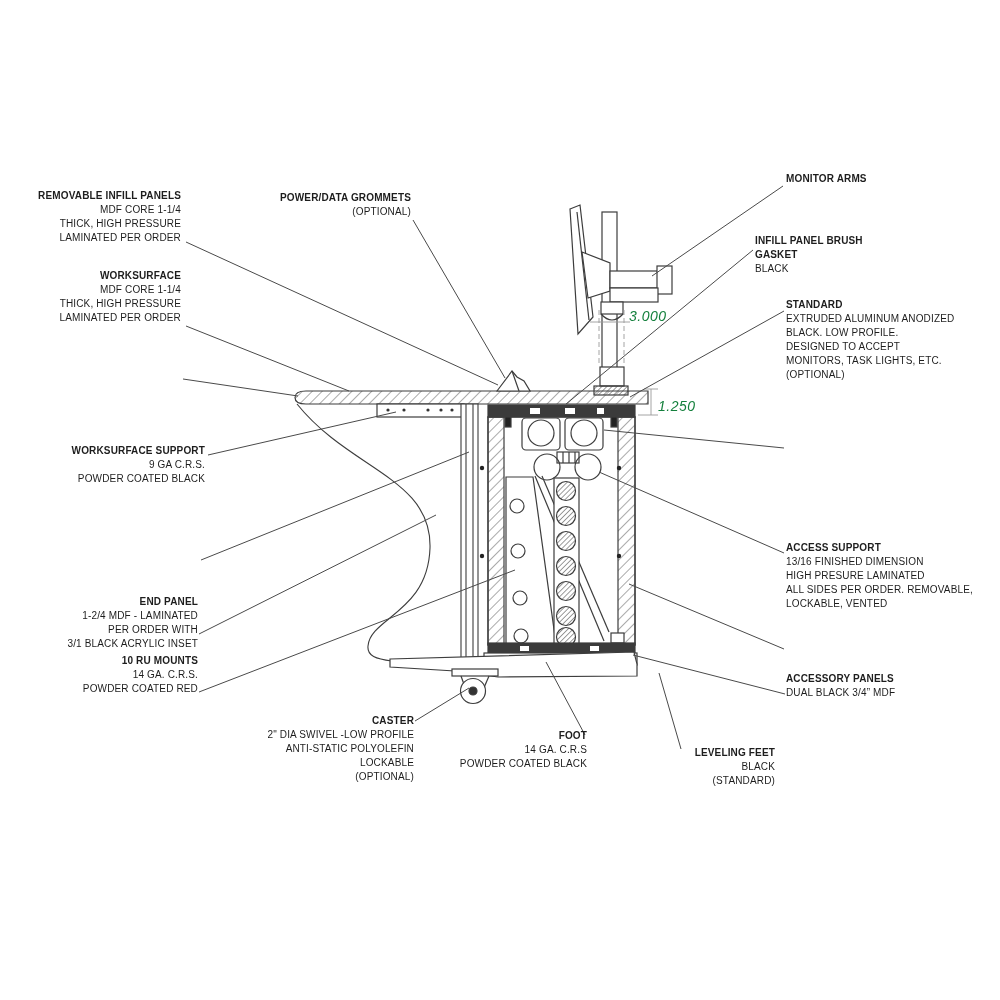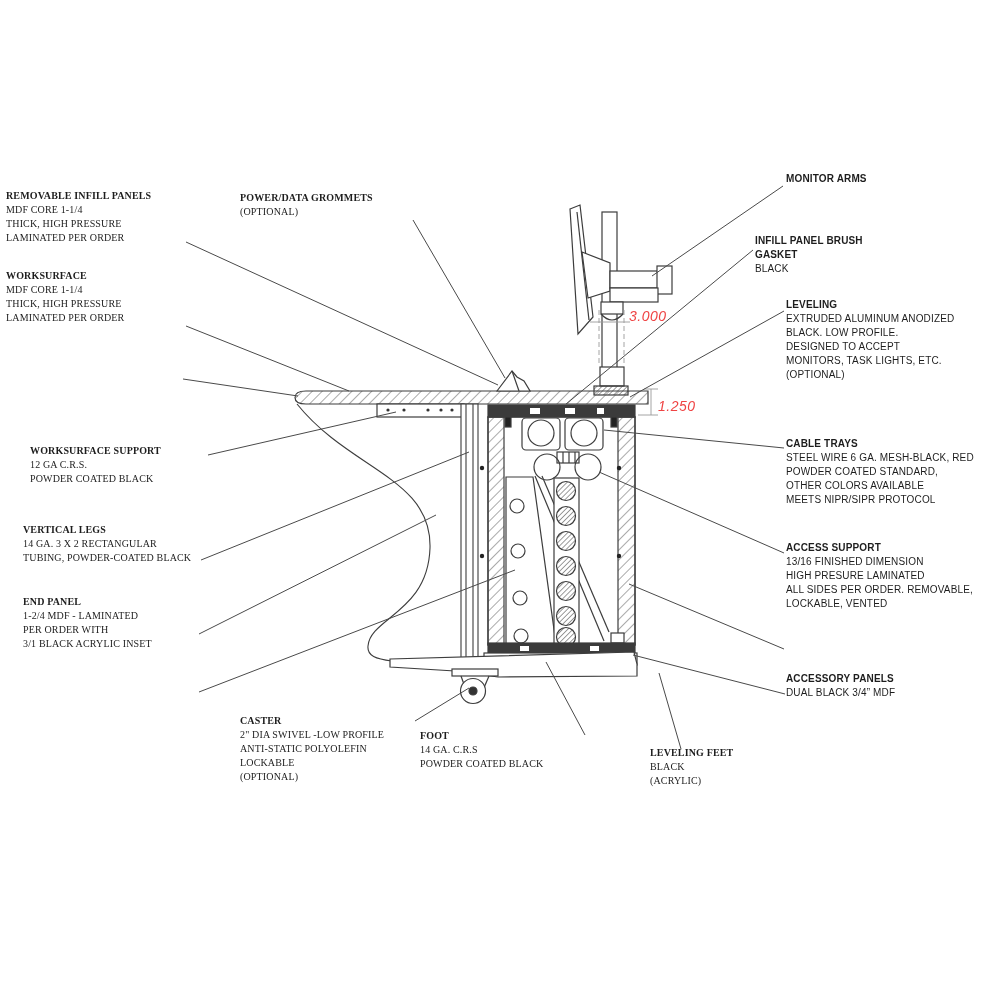--- a/index.html
+++ b/index.html
@@ -7,7 +7,7 @@
          font-family:"Liberation Sans",sans-serif;}
   #drawing{position:absolute;left:0;top:0;}
   .callout{position:absolute;color:#1d1d1d;font-size:10px;line-height:14px;letter-spacing:.15px;white-space:nowrap;}
-  .ra{font-family:Liberation Serif, serif;}
+  .ra{text-align:right;}
   .la{text-align:left;}
   .ct{font-weight:bold;}
   .dim{position:absolute;color:#ef4444;font-size:14px;font-style:italic;letter-spacing:.5px;}

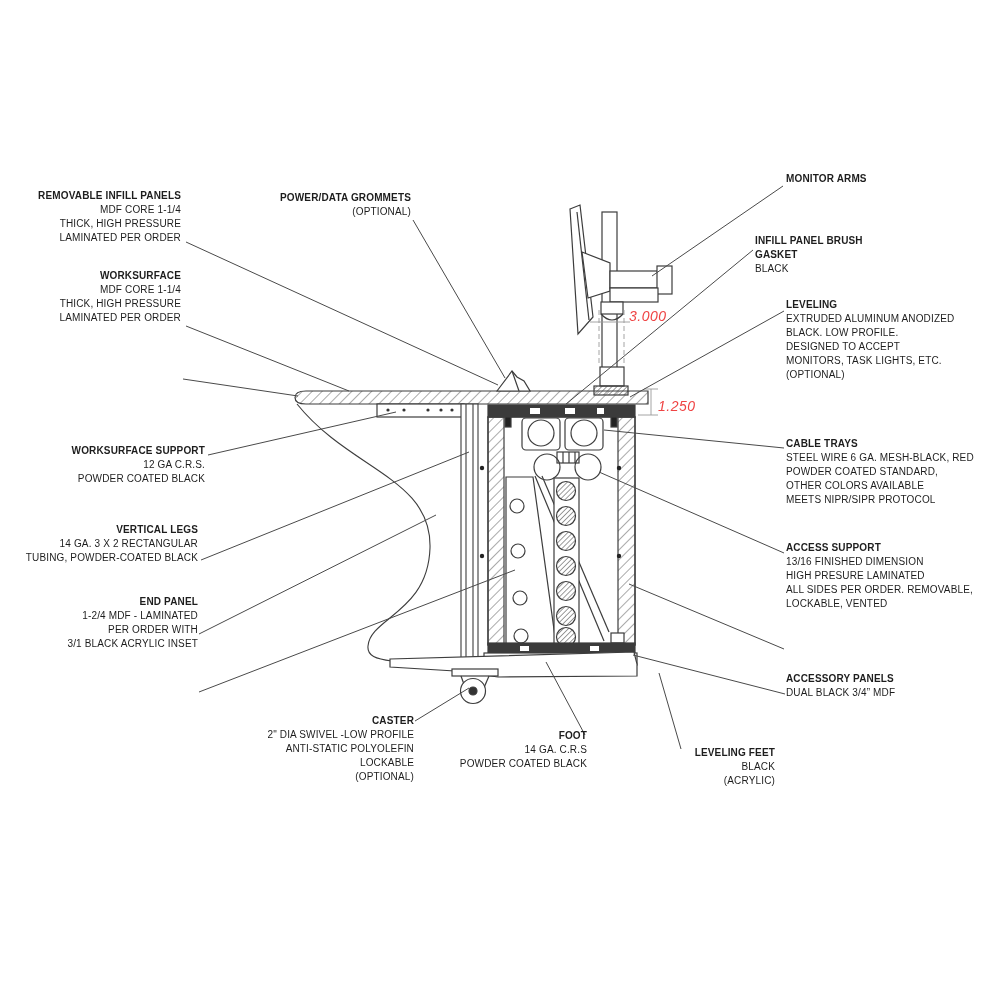--- a/index.html
+++ b/index.html
@@ -230,7 +230,7 @@
 </div>
 
 <div class="callout la" style="left:786px;top:298px">
-  <div class="ct">LEVELING</div>
+  <div class="ct">STANDARD</div>
   <div>EXTRUDED ALUMINUM ANODIZED</div>
   <div>BLACK. LOW PROFILE.</div>
   <div>DESIGNED TO ACCEPT</div>

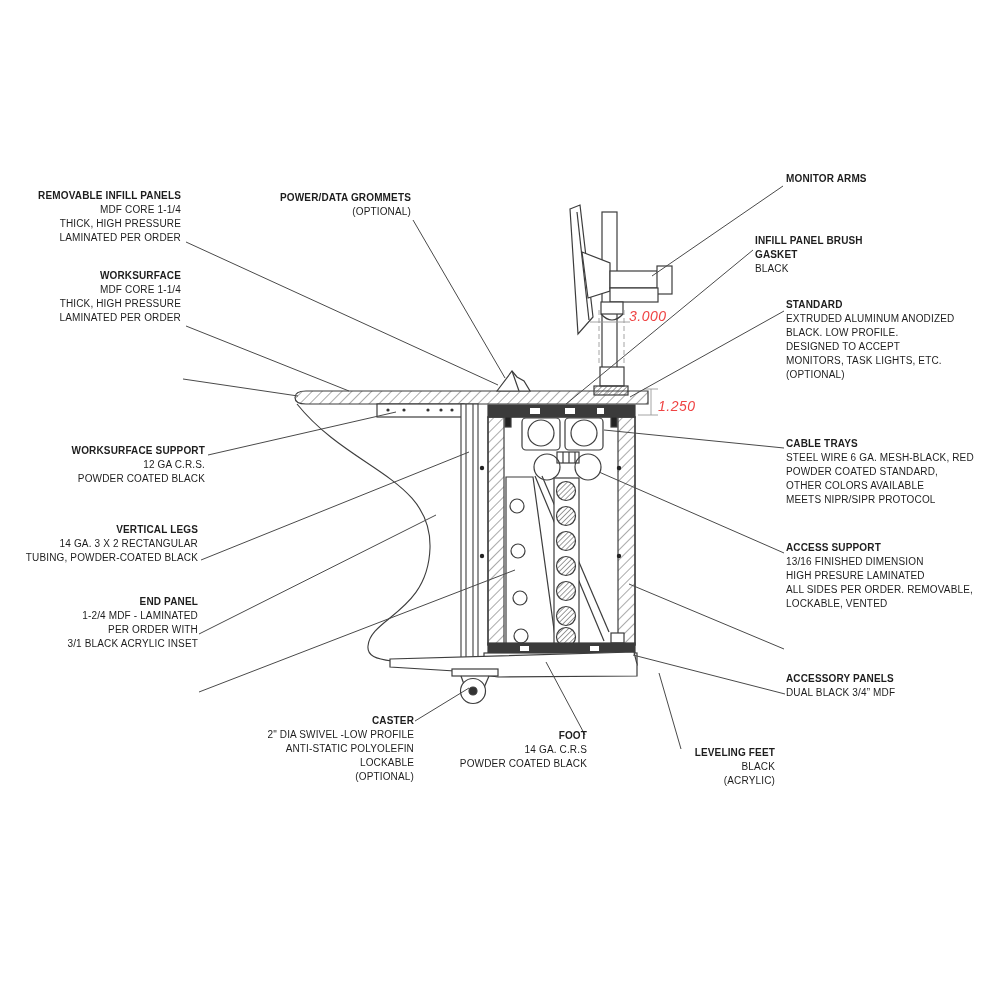--- a/index.html
+++ b/index.html
@@ -10,7 +10,7 @@
   .ra{text-align:right;}
   .la{text-align:left;}
   .ct{font-weight:bold;}
-  .dim{position:absolute;color:#ef4444;font-size:14px;font-style:italic;letter-spacing:.5px;}
+  .dim{position:absolute;color:#15803d;font-size:14px;font-style:italic;letter-spacing:.5px;}
 </style>
 </head>
 <body>

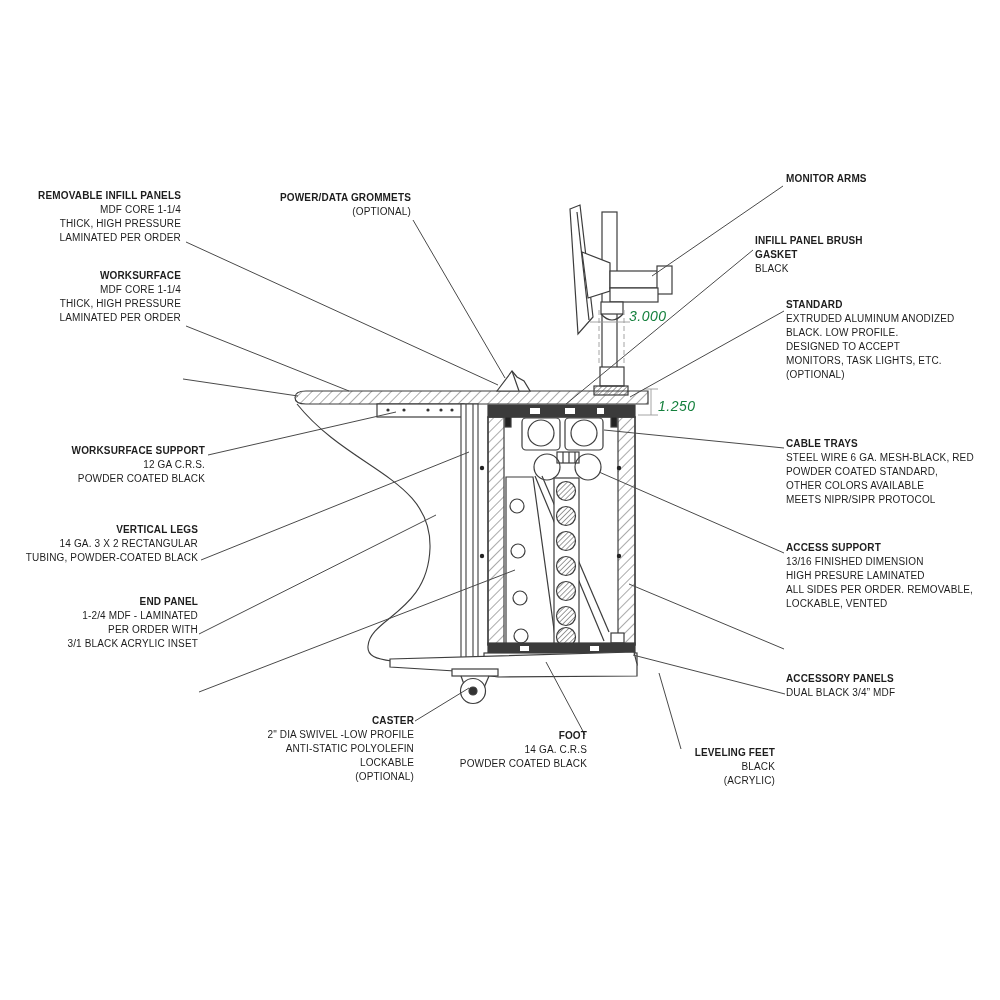--- a/index.html
+++ b/index.html
@@ -238,13 +238,6 @@
   <div>(OPTIONAL)</div>
 </div>
 
-<div class="callout la" style="left:786px;top:437px">
-  <div class="ct">CABLE TRAYS</div>
-  <div>STEEL WIRE 6 GA. MESH-BLACK, RED</div>
-  <div>POWDER COATED STANDARD,</div>
-  <div>OTHER COLORS AVAILABLE</div>
-  <div>MEETS NIPR/SIPR PROTOCOL</div>
-</div>
 
 <div class="callout la" style="left:786px;top:541px">
   <div class="ct">ACCESS SUPPORT</div>

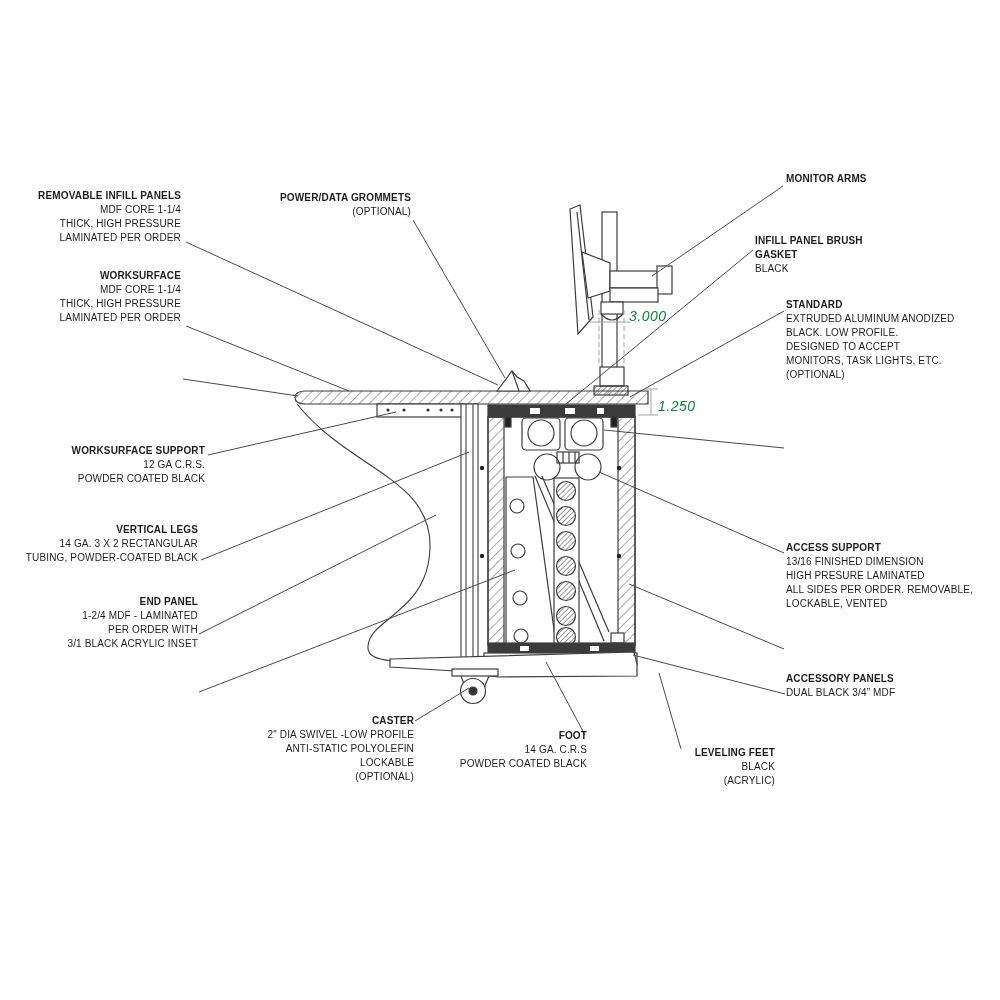--- a/index.html
+++ b/index.html
@@ -188,7 +188,7 @@
 
 <div class="callout ra" style="left:30px;top:444px;width:175px">
   <div class="ct">WORKSURFACE SUPPORT</div>
-  <div>12 GA C.R.S.</div>
+  <div>9 GA C.R.S.</div>
   <div>POWDER COATED BLACK</div>
 </div>
 

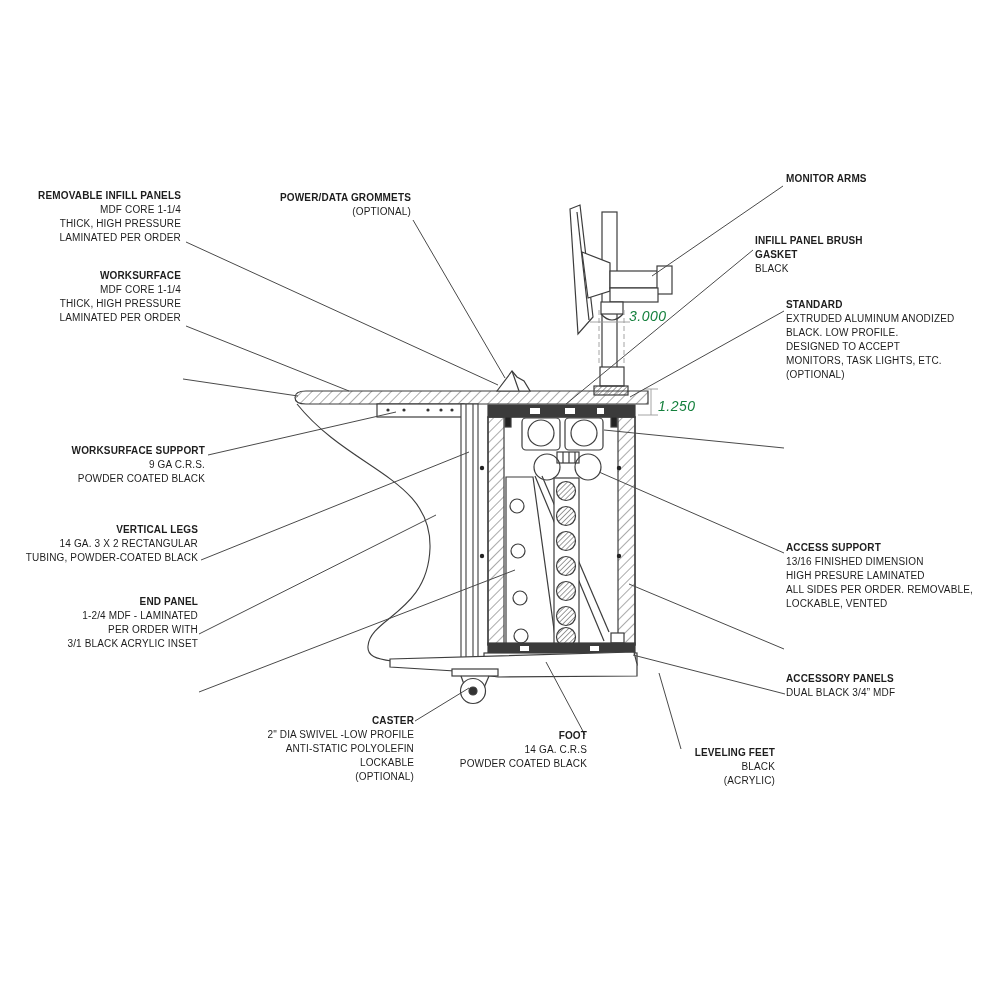--- a/index.html
+++ b/index.html
@@ -192,11 +192,6 @@
   <div>POWDER COATED BLACK</div>
 </div>
 
-<div class="callout ra" style="left:23px;top:523px;width:175px">
-  <div class="ct">VERTICAL LEGS</div>
-  <div>14 GA. 3 X 2 RECTANGULAR</div>
-  <div>TUBING, POWDER-COATED BLACK</div>
-</div>
 
 <div class="callout ra" style="left:23px;top:595px;width:175px">
   <div class="ct">END PANEL</div>

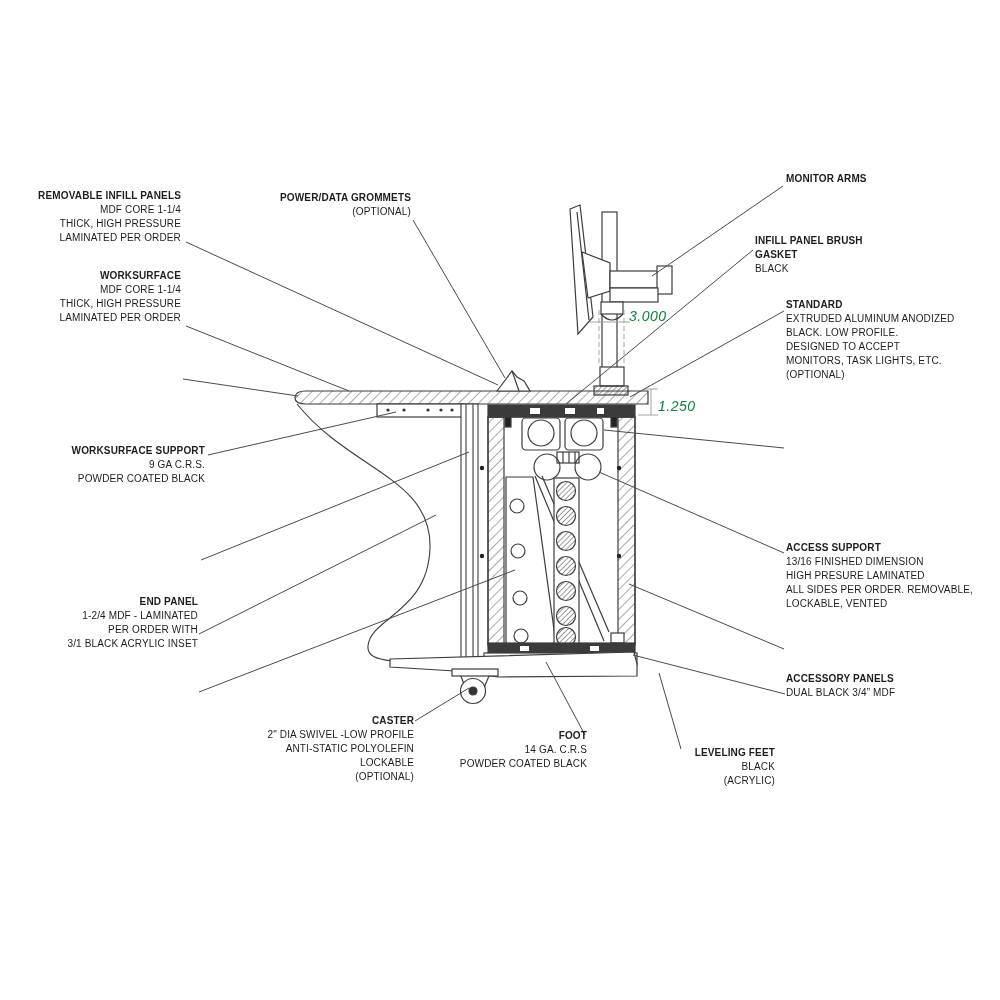--- a/index.html
+++ b/index.html
@@ -200,6 +200,11 @@
   <div>3/1 BLACK ACRYLIC INSET</div>
 </div>
 
+<div class="callout ra" style="left:23px;top:654px;width:175px">
+  <div class="ct">10 RU MOUNTS</div>
+  <div>14 GA. C.R.S.</div>
+  <div>POWDER COATED RED</div>
+</div>
 
 <div class="callout ra" style="left:240px;top:714px;width:174px">
   <div class="ct">CASTER</div>

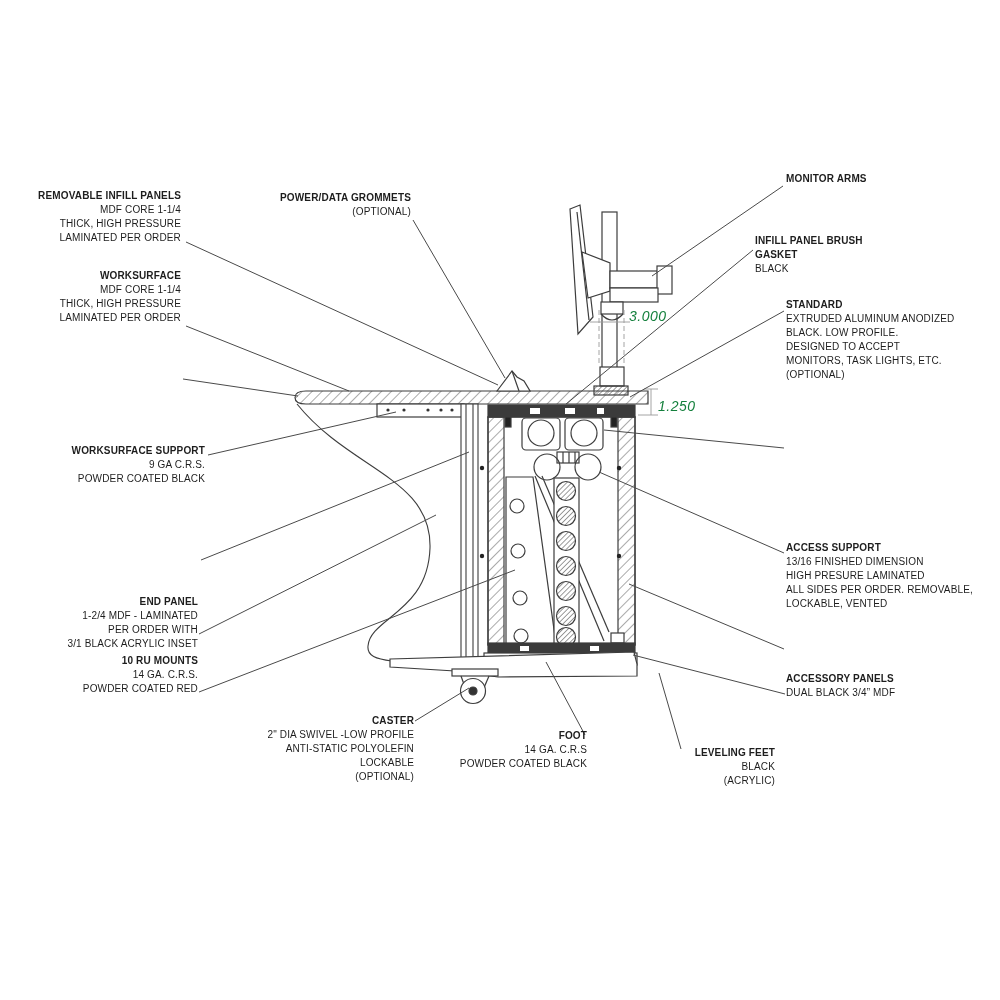--- a/index.html
+++ b/index.html
@@ -256,7 +256,7 @@
 <div class="callout ra" style="left:650px;top:746px;width:125px">
   <div class="ct">LEVELING FEET</div>
   <div>BLACK</div>
-  <div>(ACRYLIC)</div>
+  <div>(STANDARD)</div>
 </div>
 
 <div class="callout ra" style="left:420px;top:729px;width:167px">

